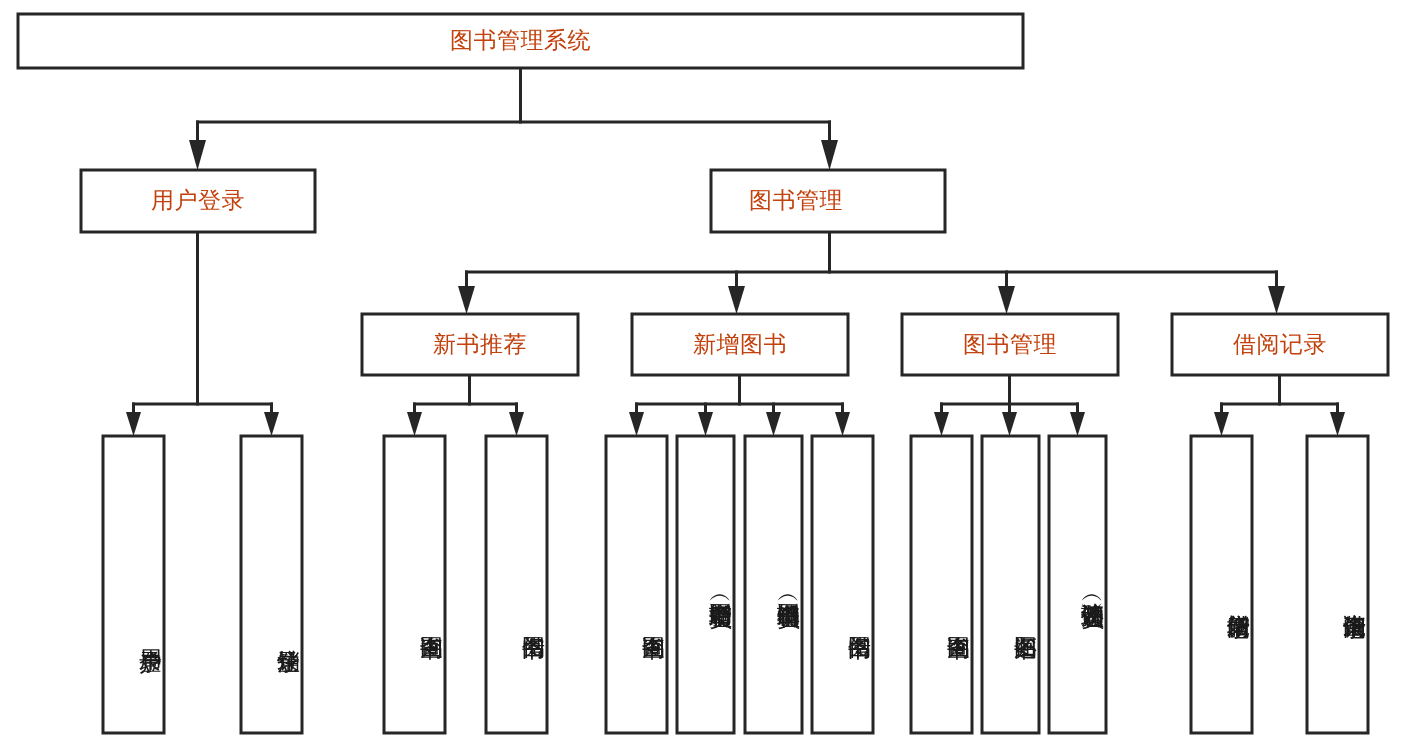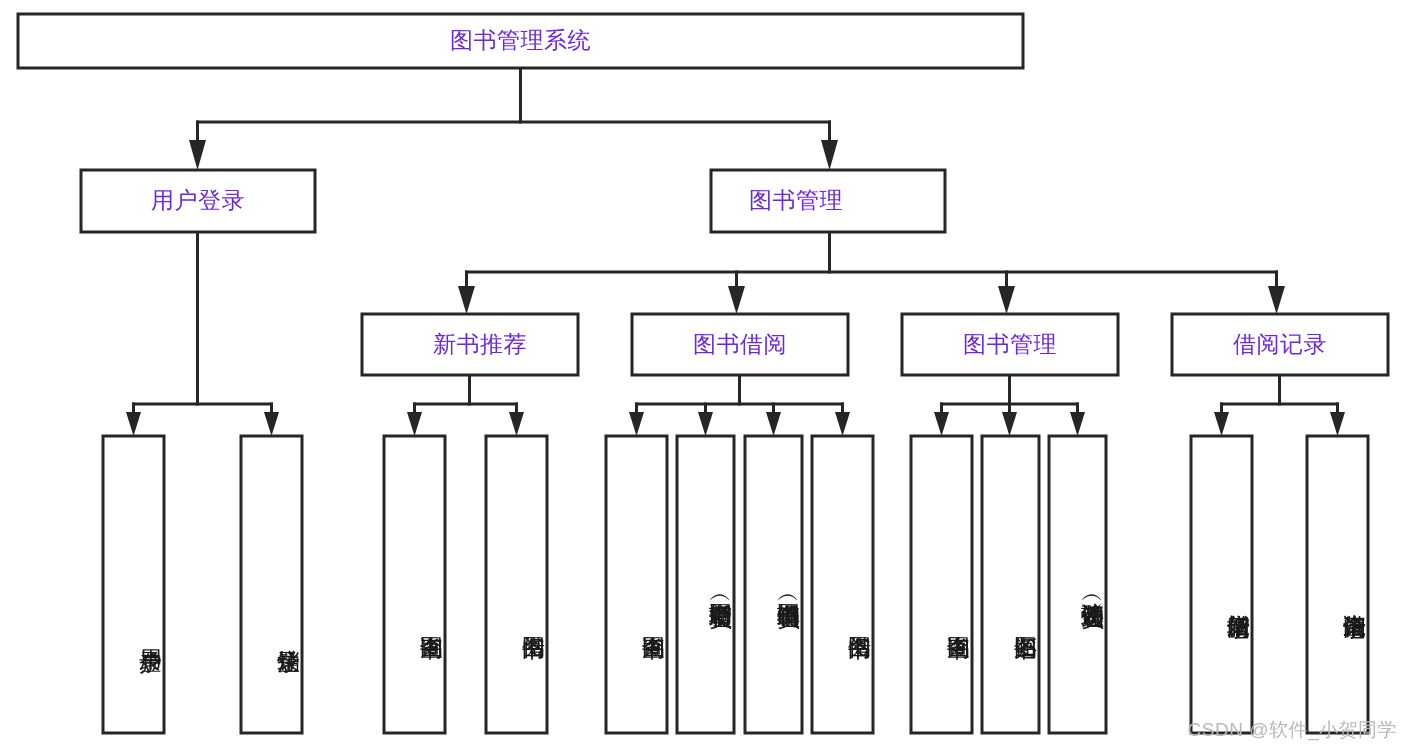--- a/index.html
+++ b/index.html
@@ -46,7 +46,7 @@
     display: flex;
     align-items: center;
     justify-content: center;
-    color: #6d28d9;
+    color: #c2410c;
     font-size: 23px;
     line-height: 1.1;
     letter-spacing: 0.5px;

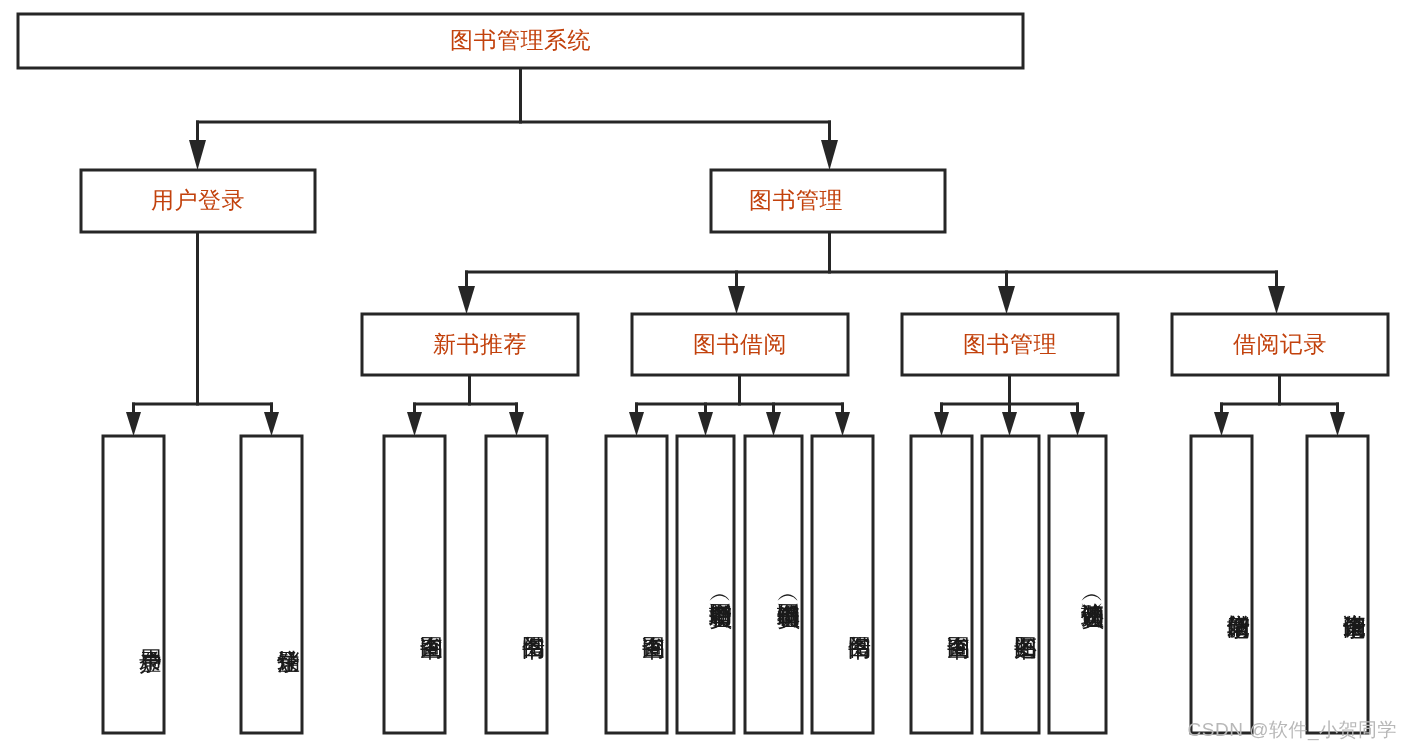--- a/index.html
+++ b/index.html
@@ -184,7 +184,7 @@
   <div class="node-label-h" style="left:679px; top:170px; width:234px; height:62px;">图书管理</div>
 
   <div class="node-label-h" style="left:362px;  top:314px; width:216px; height:61px;margin-left:10px;">新书推荐</div>
-  <div class="node-label-h" style="left:632px;  top:314px; width:216px; height:61px;">图书借阅</div>
+  <div class="node-label-h" style="left:632px;  top:314px; width:216px; height:61px;">新增图书</div>
   <div class="node-label-h" style="left:902px;  top:314px; width:216px; height:61px;">图书管理</div>
   <div class="node-label-h" style="left:1172px; top:314px; width:216px; height:61px;">借阅记录</div>
 

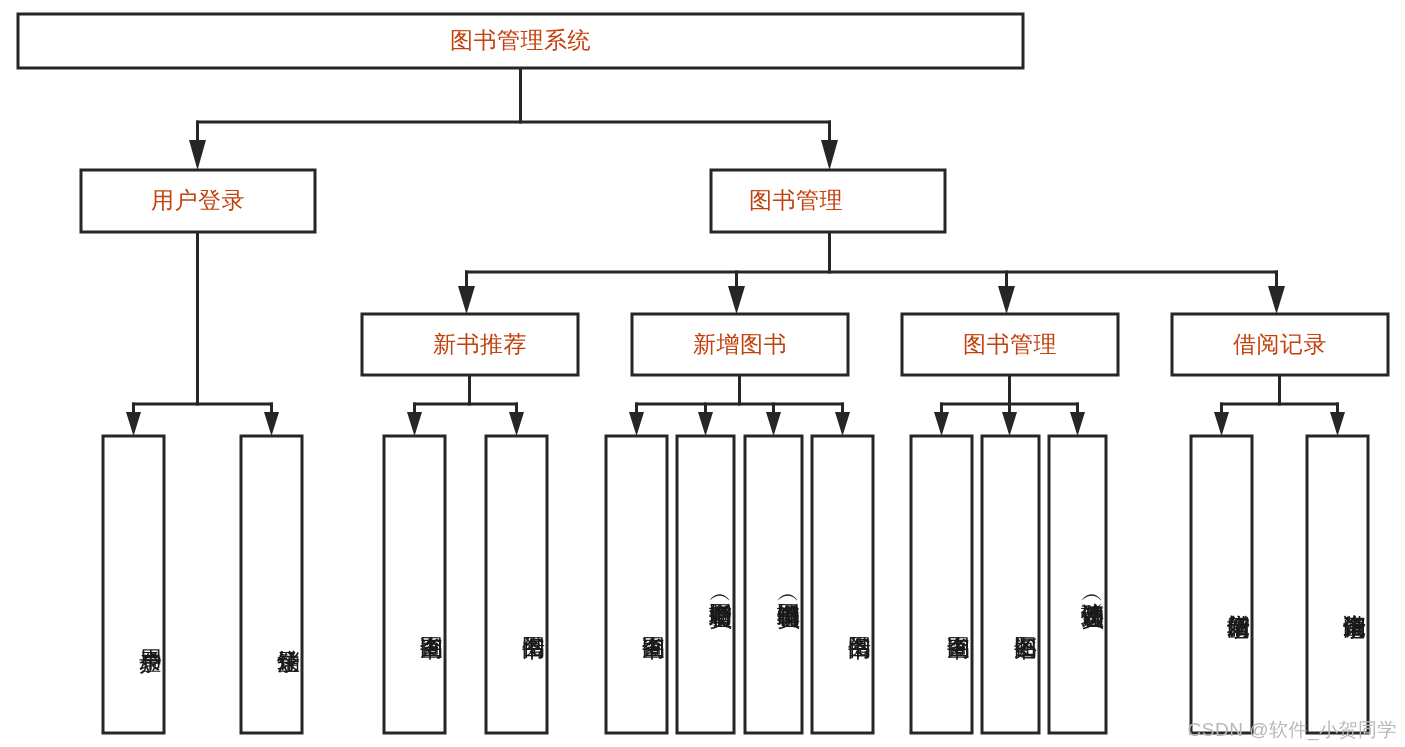--- a/index.html
+++ b/index.html
@@ -206,7 +206,6 @@
   <div class="node-label-v" style="left:1191px; top:467px; width:61px; height:260px;">新增借阅记录</div>
   <div class="node-label-v" style="left:1307px; top:467px; width:61px; height:260px;">查询借阅记录</div>
 
-  <div class="watermark">CSDN @软件_小贺同学</div>
 
 </div>
 

